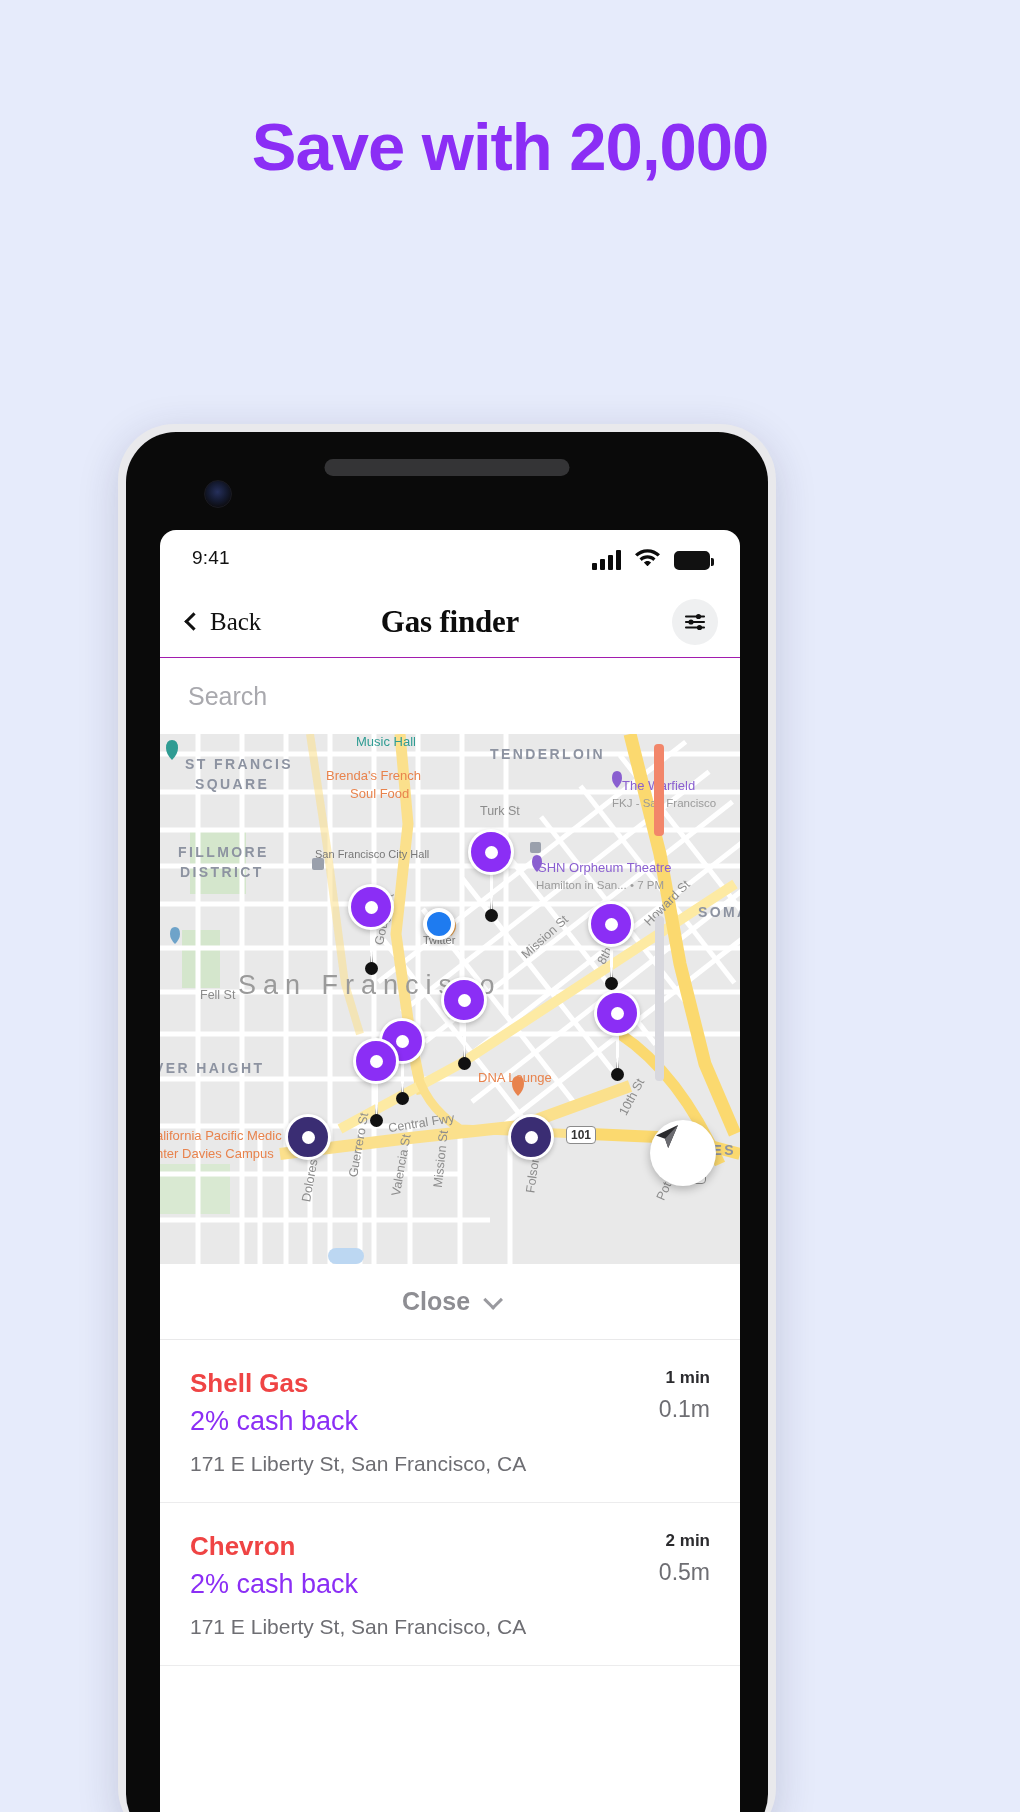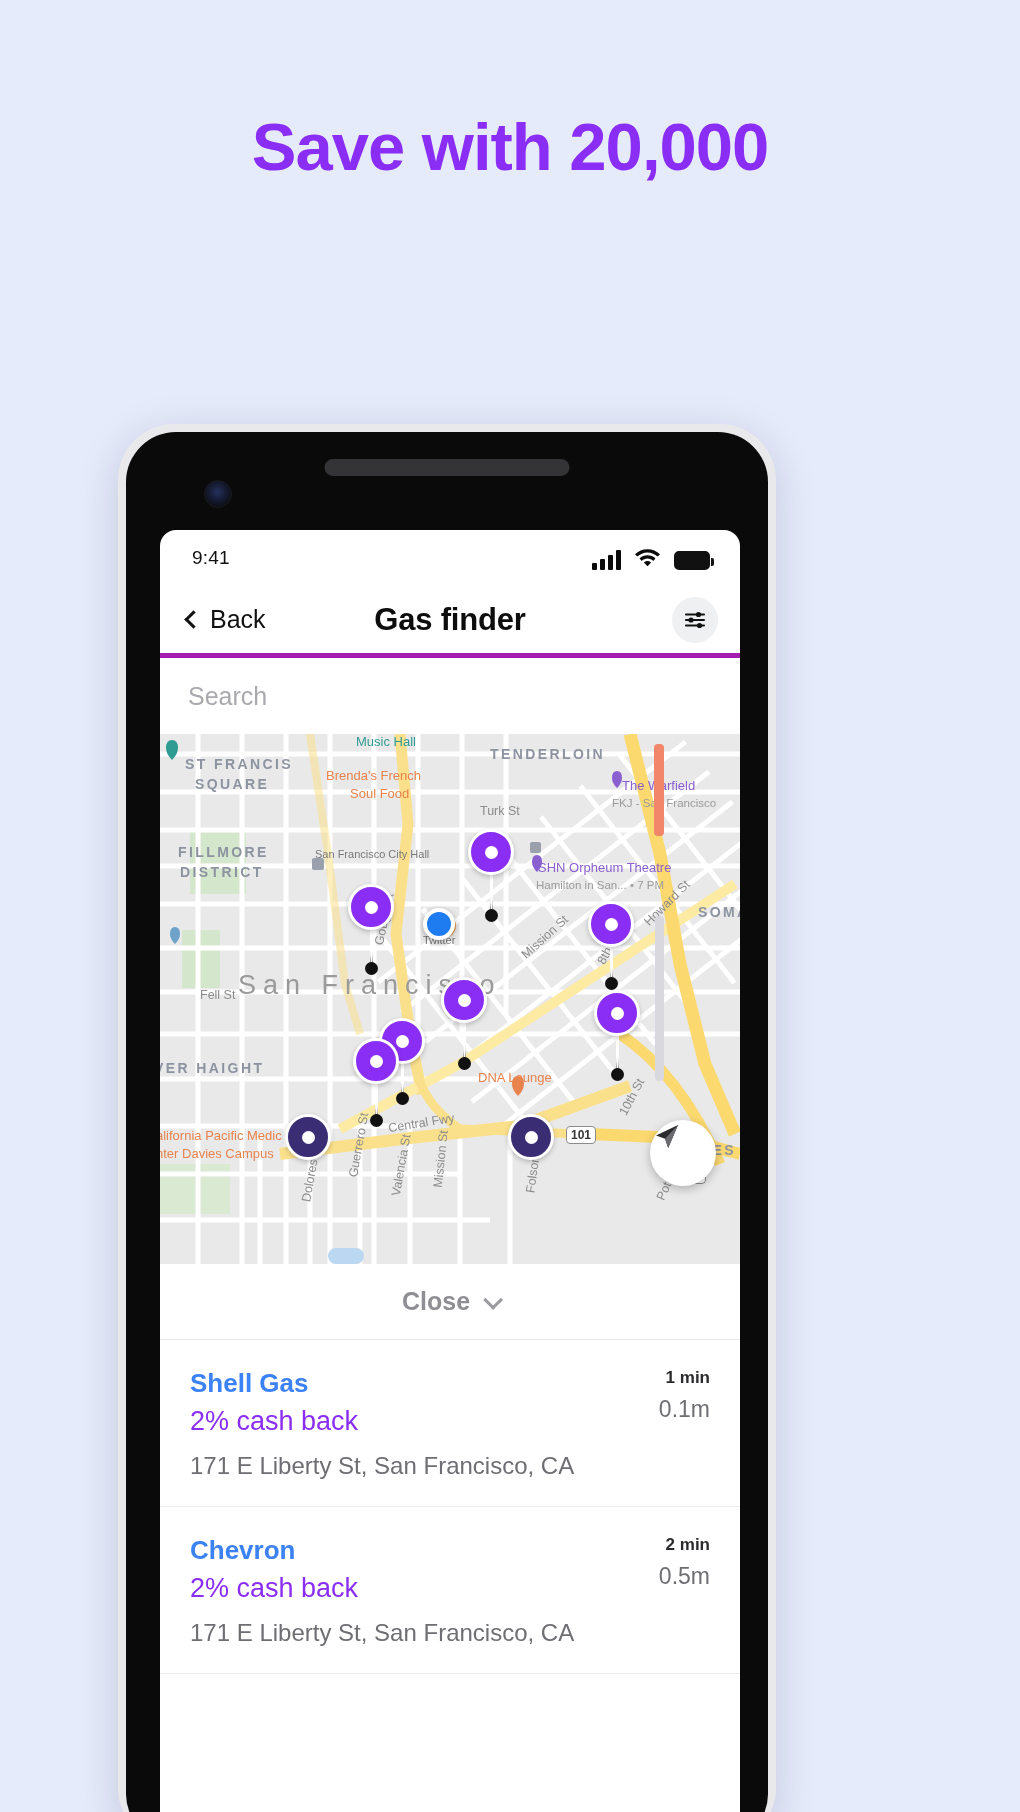--- a/index.html
+++ b/index.html
@@ -110,8 +110,9 @@
     display: flex; align-items: center;
     padding: 0 22px 0 24px;
     position: relative;
-    border-bottom: 5px solid #a21caf;
+    border-bottom: 1px solid #a21caf;
     background: #fff;
+    font-family: Liberation Serif, serif;
   }
   .back {
     display: flex; align-items: center; gap: 10px;

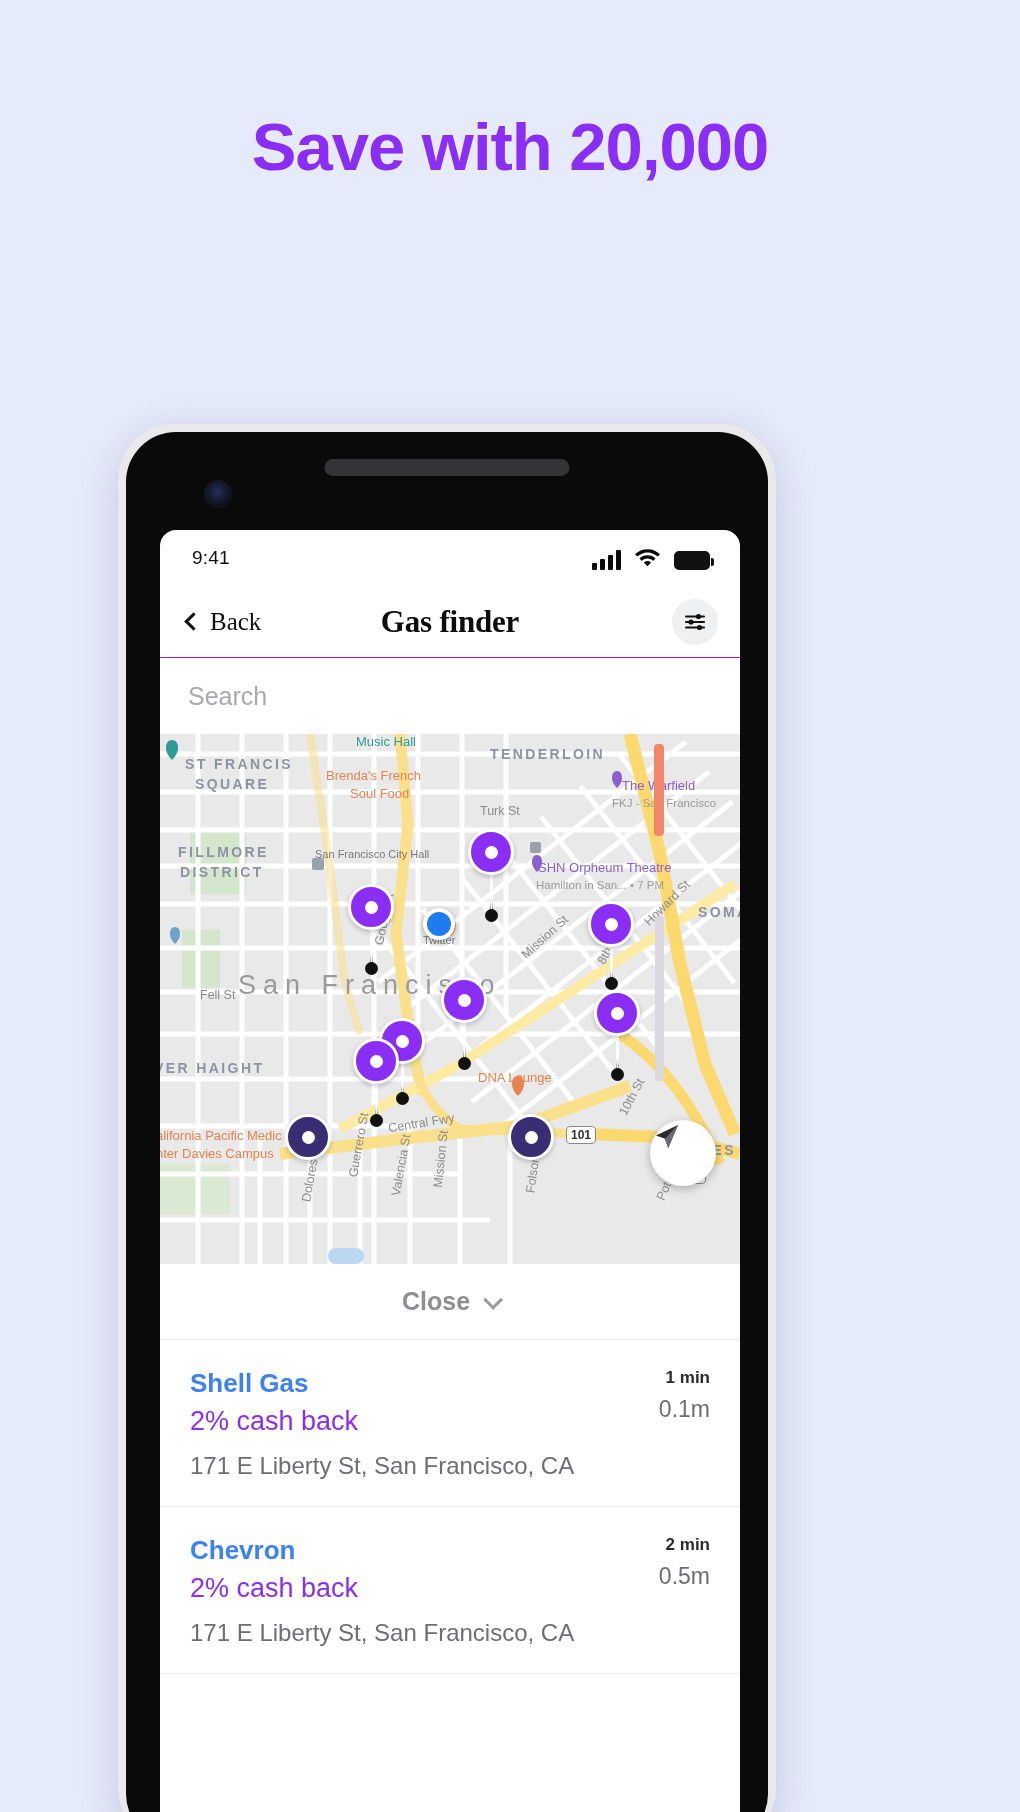--- a/index.html
+++ b/index.html
@@ -267,7 +267,7 @@
     cursor: pointer;
   }
   .row-left { display: flex; flex-direction: column; gap: 7px; }
-  .row-name { font-size: 26px; font-weight: bold; color: #3b82f6; }
+  .row-name { font-size: 26px; font-weight: bold; color: #ef4444; }
   .row-cash { font-size: 27px; color: #8b2ef5; }
   .row-addr { font-size: 24px; color: #6e6e73; margin-top: 8px; }
   .row-right { text-align: right; display: flex; flex-direction: column; gap: 8px; }

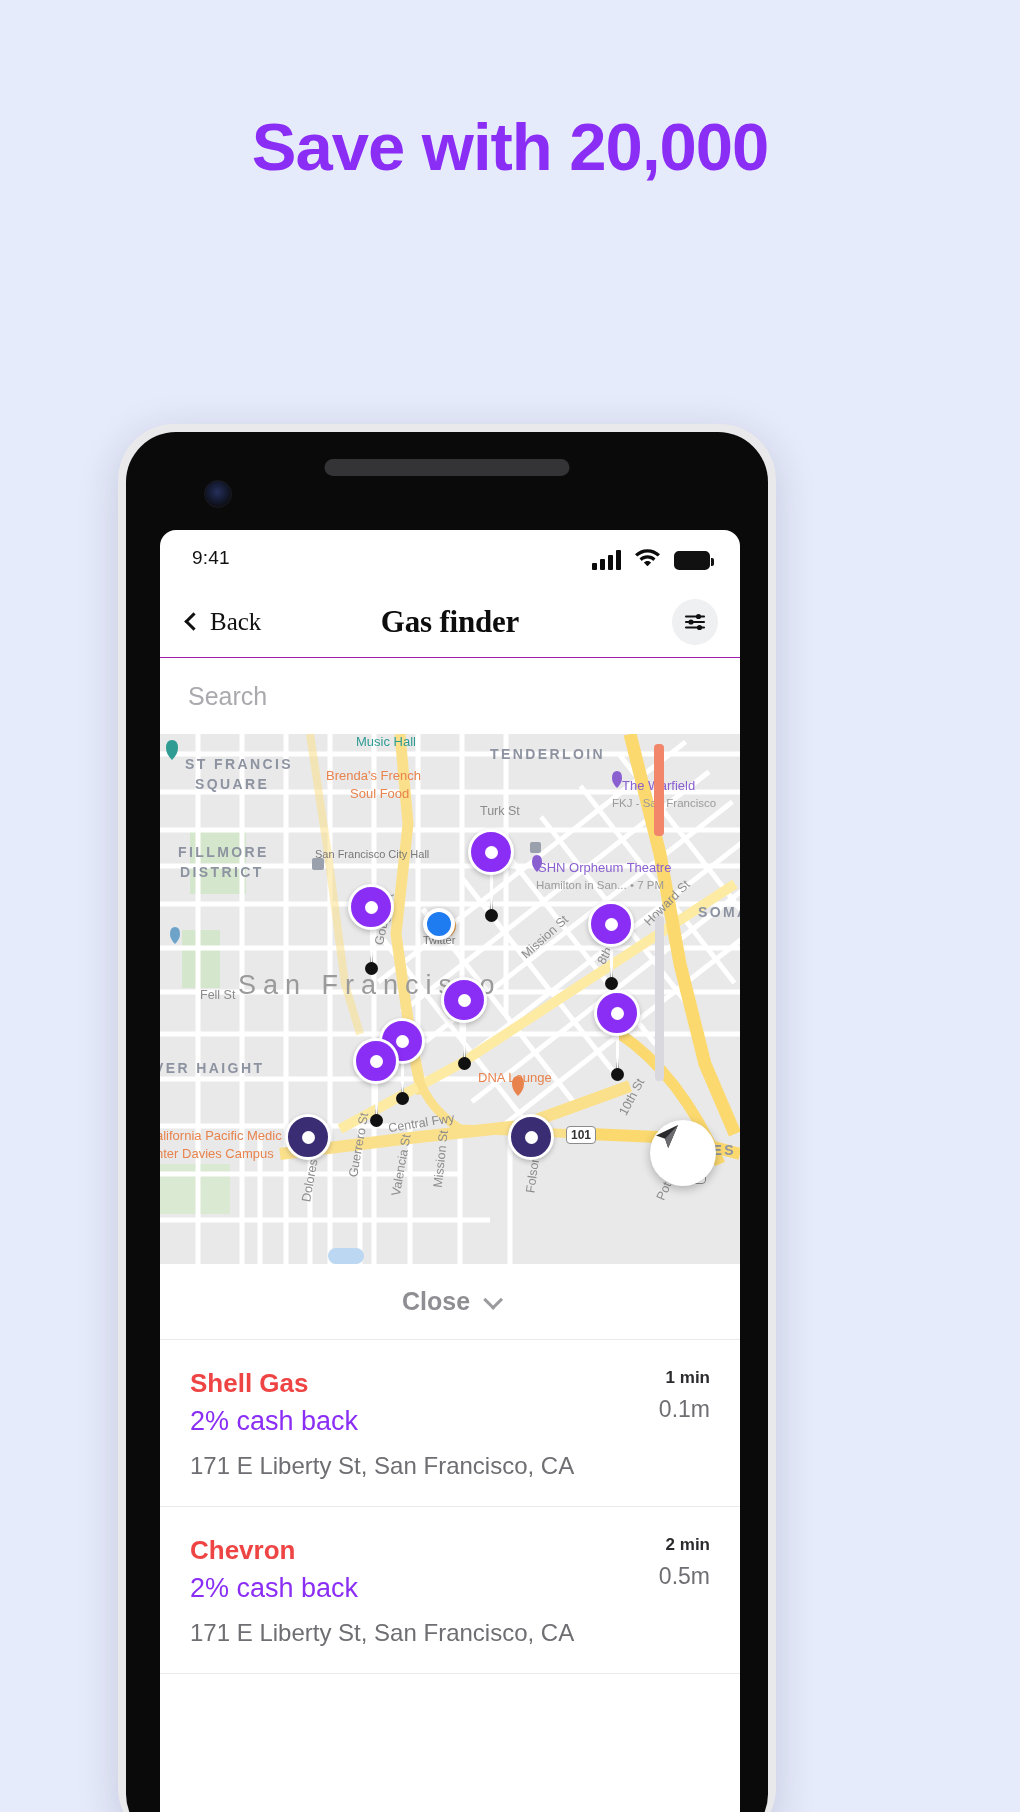--- a/index.html
+++ b/index.html
@@ -269,7 +269,7 @@
   .row-left { display: flex; flex-direction: column; gap: 7px; }
   .row-name { font-size: 26px; font-weight: bold; color: #ef4444; }
   .row-cash { font-size: 27px; color: #8b2ef5; }
-  .row-addr { font-size: 24px; color: #6e6e73; margin-top: 8px; }
+  .row-addr { font-size: 21px; color: #6e6e73; margin-top: 8px; }
   .row-right { text-align: right; display: flex; flex-direction: column; gap: 8px; }
   .row-time { font-size: 17px; color: #2b2b2e; font-weight: bold; }
   .row-dist { font-size: 23px; color: #6e6e73; }

